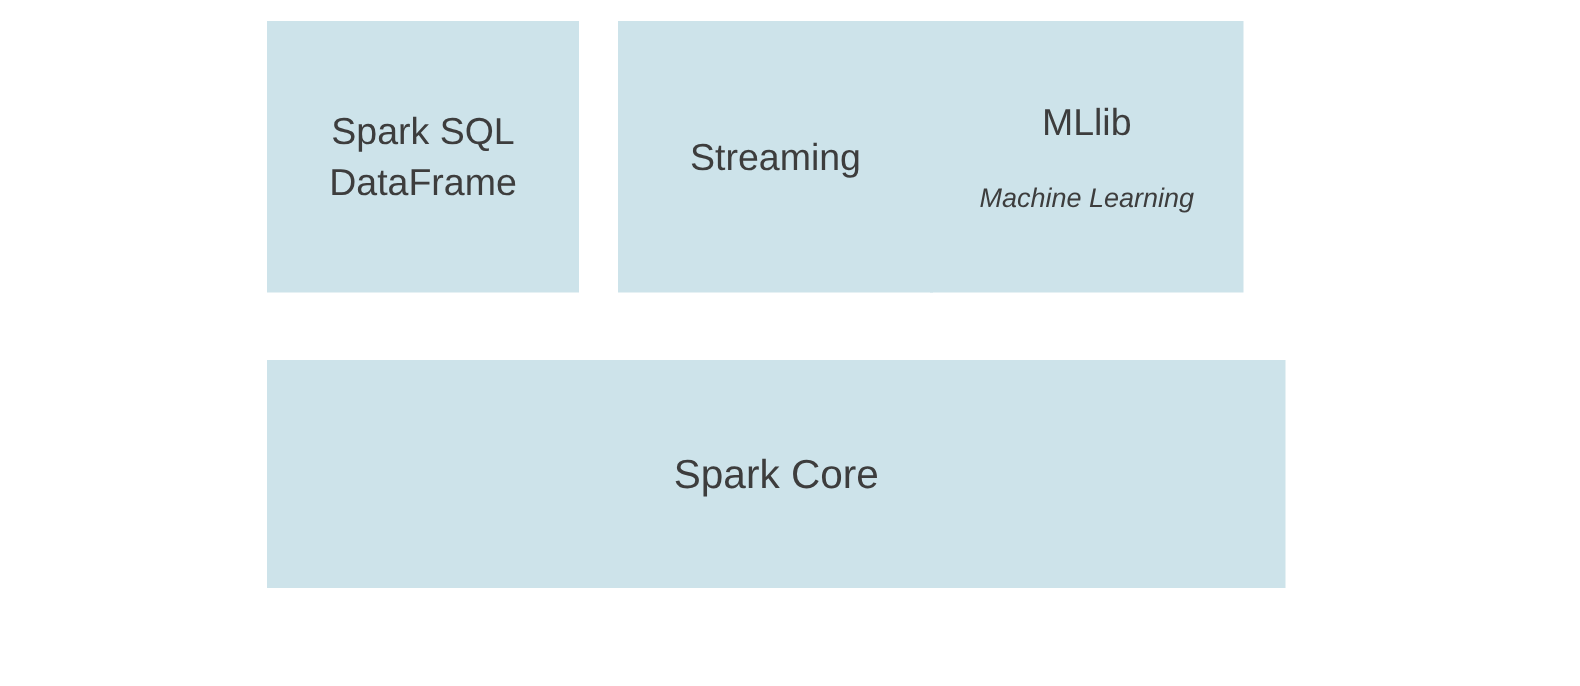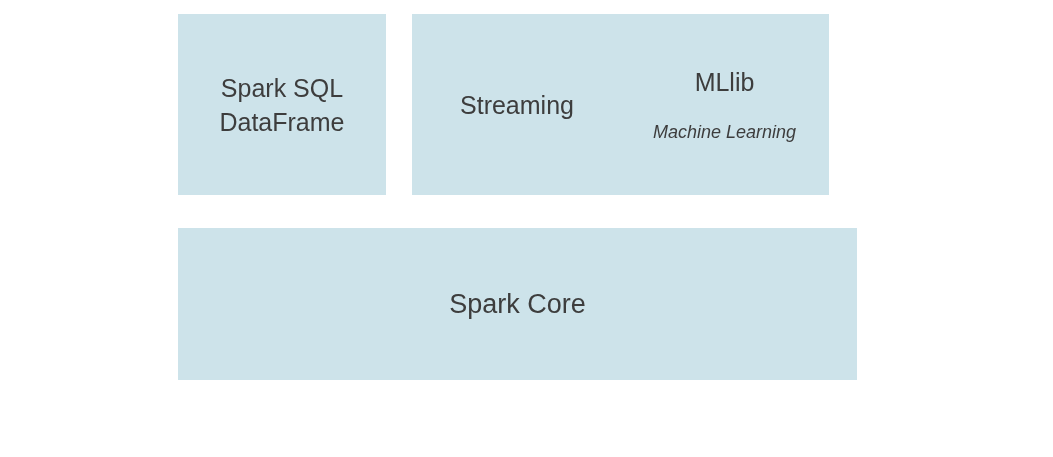--- a/index.html
+++ b/index.html
@@ -46,7 +46,7 @@
   #box-2 { left: 620px; top: 14px; width: 209px; height: 181px; }
 
   
-  #box-core { left: 178px; top: 228px; width: 679px; height: 152px; }
+  #box-core { left: 178px; top: 240px; width: 679px; height: 152px; }
   #box-core .title { font-size: 27px; line-height: 34px; }
 </style>
 </head>

